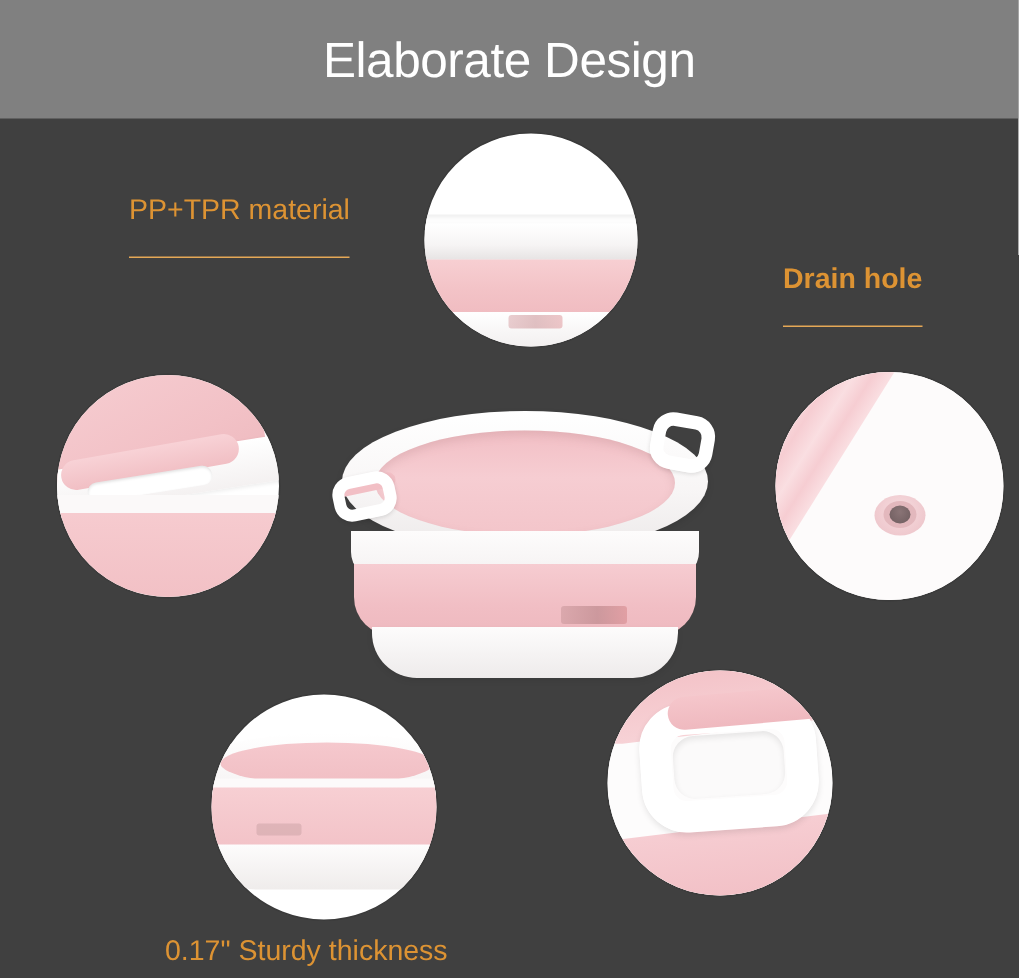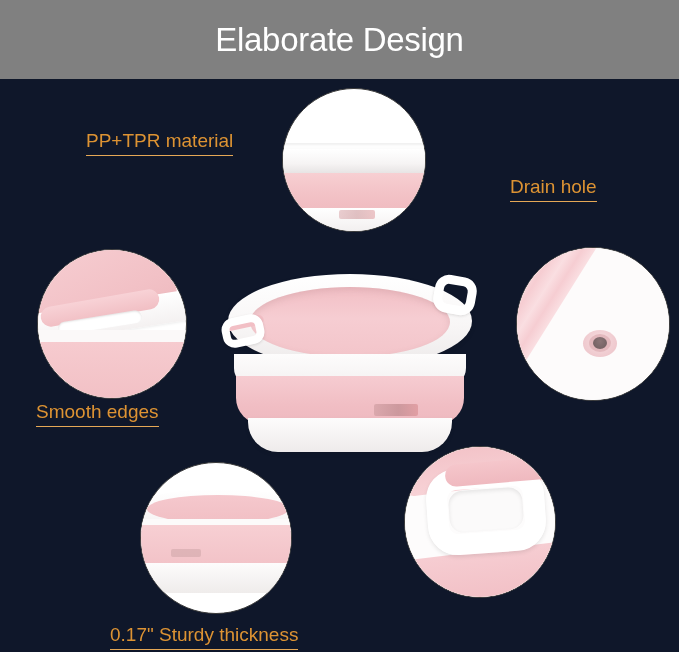--- a/index.html
+++ b/index.html
@@ -15,7 +15,7 @@
     position: relative;
     width: 679px;
     height: 652px;
-    background: #0f172a;
+    background: #404040;
     overflow: hidden;
   }
 

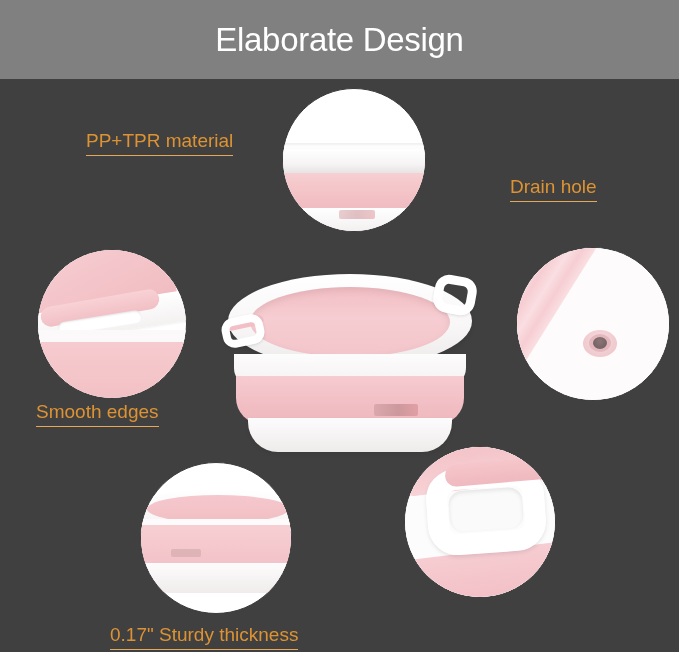--- a/index.html
+++ b/index.html
@@ -56,7 +56,7 @@
     font-weight: 400;
     white-space: nowrap;
     line-height: 1.15;
-    padding-bottom: 3px;
+    padding-bottom: 19px;
     border-bottom: 1.6px solid #E5A856;
   }
   #label-material   { left: 86px;  top: 130px; }

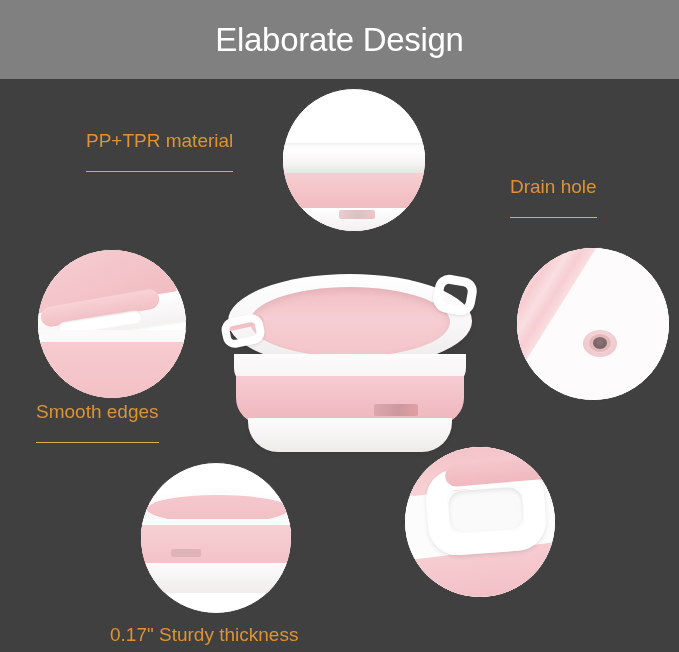--- a/index.html
+++ b/index.html
@@ -60,7 +60,7 @@
     border-bottom: 1.6px solid #E5A856;
   }
   #label-material   { left: 86px;  top: 130px; }
-  #label-drain      { left: 510px; top: 176px; }
+  #label-drain      { left: 522px; top: 176px; font-weight: bold; }
   #label-edges      { left: 36px;  top: 401px; }
   #label-thickness  { left: 110px; top: 624px; }
   #label-handles    { left: 375px; top: 598px; }

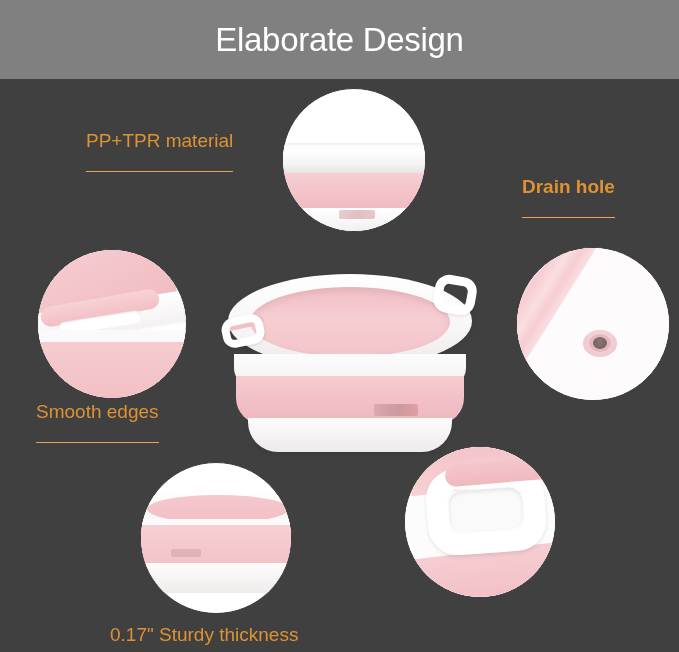--- a/index.html
+++ b/index.html
@@ -472,7 +472,6 @@
 
   <div class="callout-label" id="label-drain">Drain hole</div>
 
-  <div class="callout-label" id="label-edges">Smooth edges</div>
 
   <div class="callout-label" id="label-thickness">0.17" Sturdy thickness</div>
 

